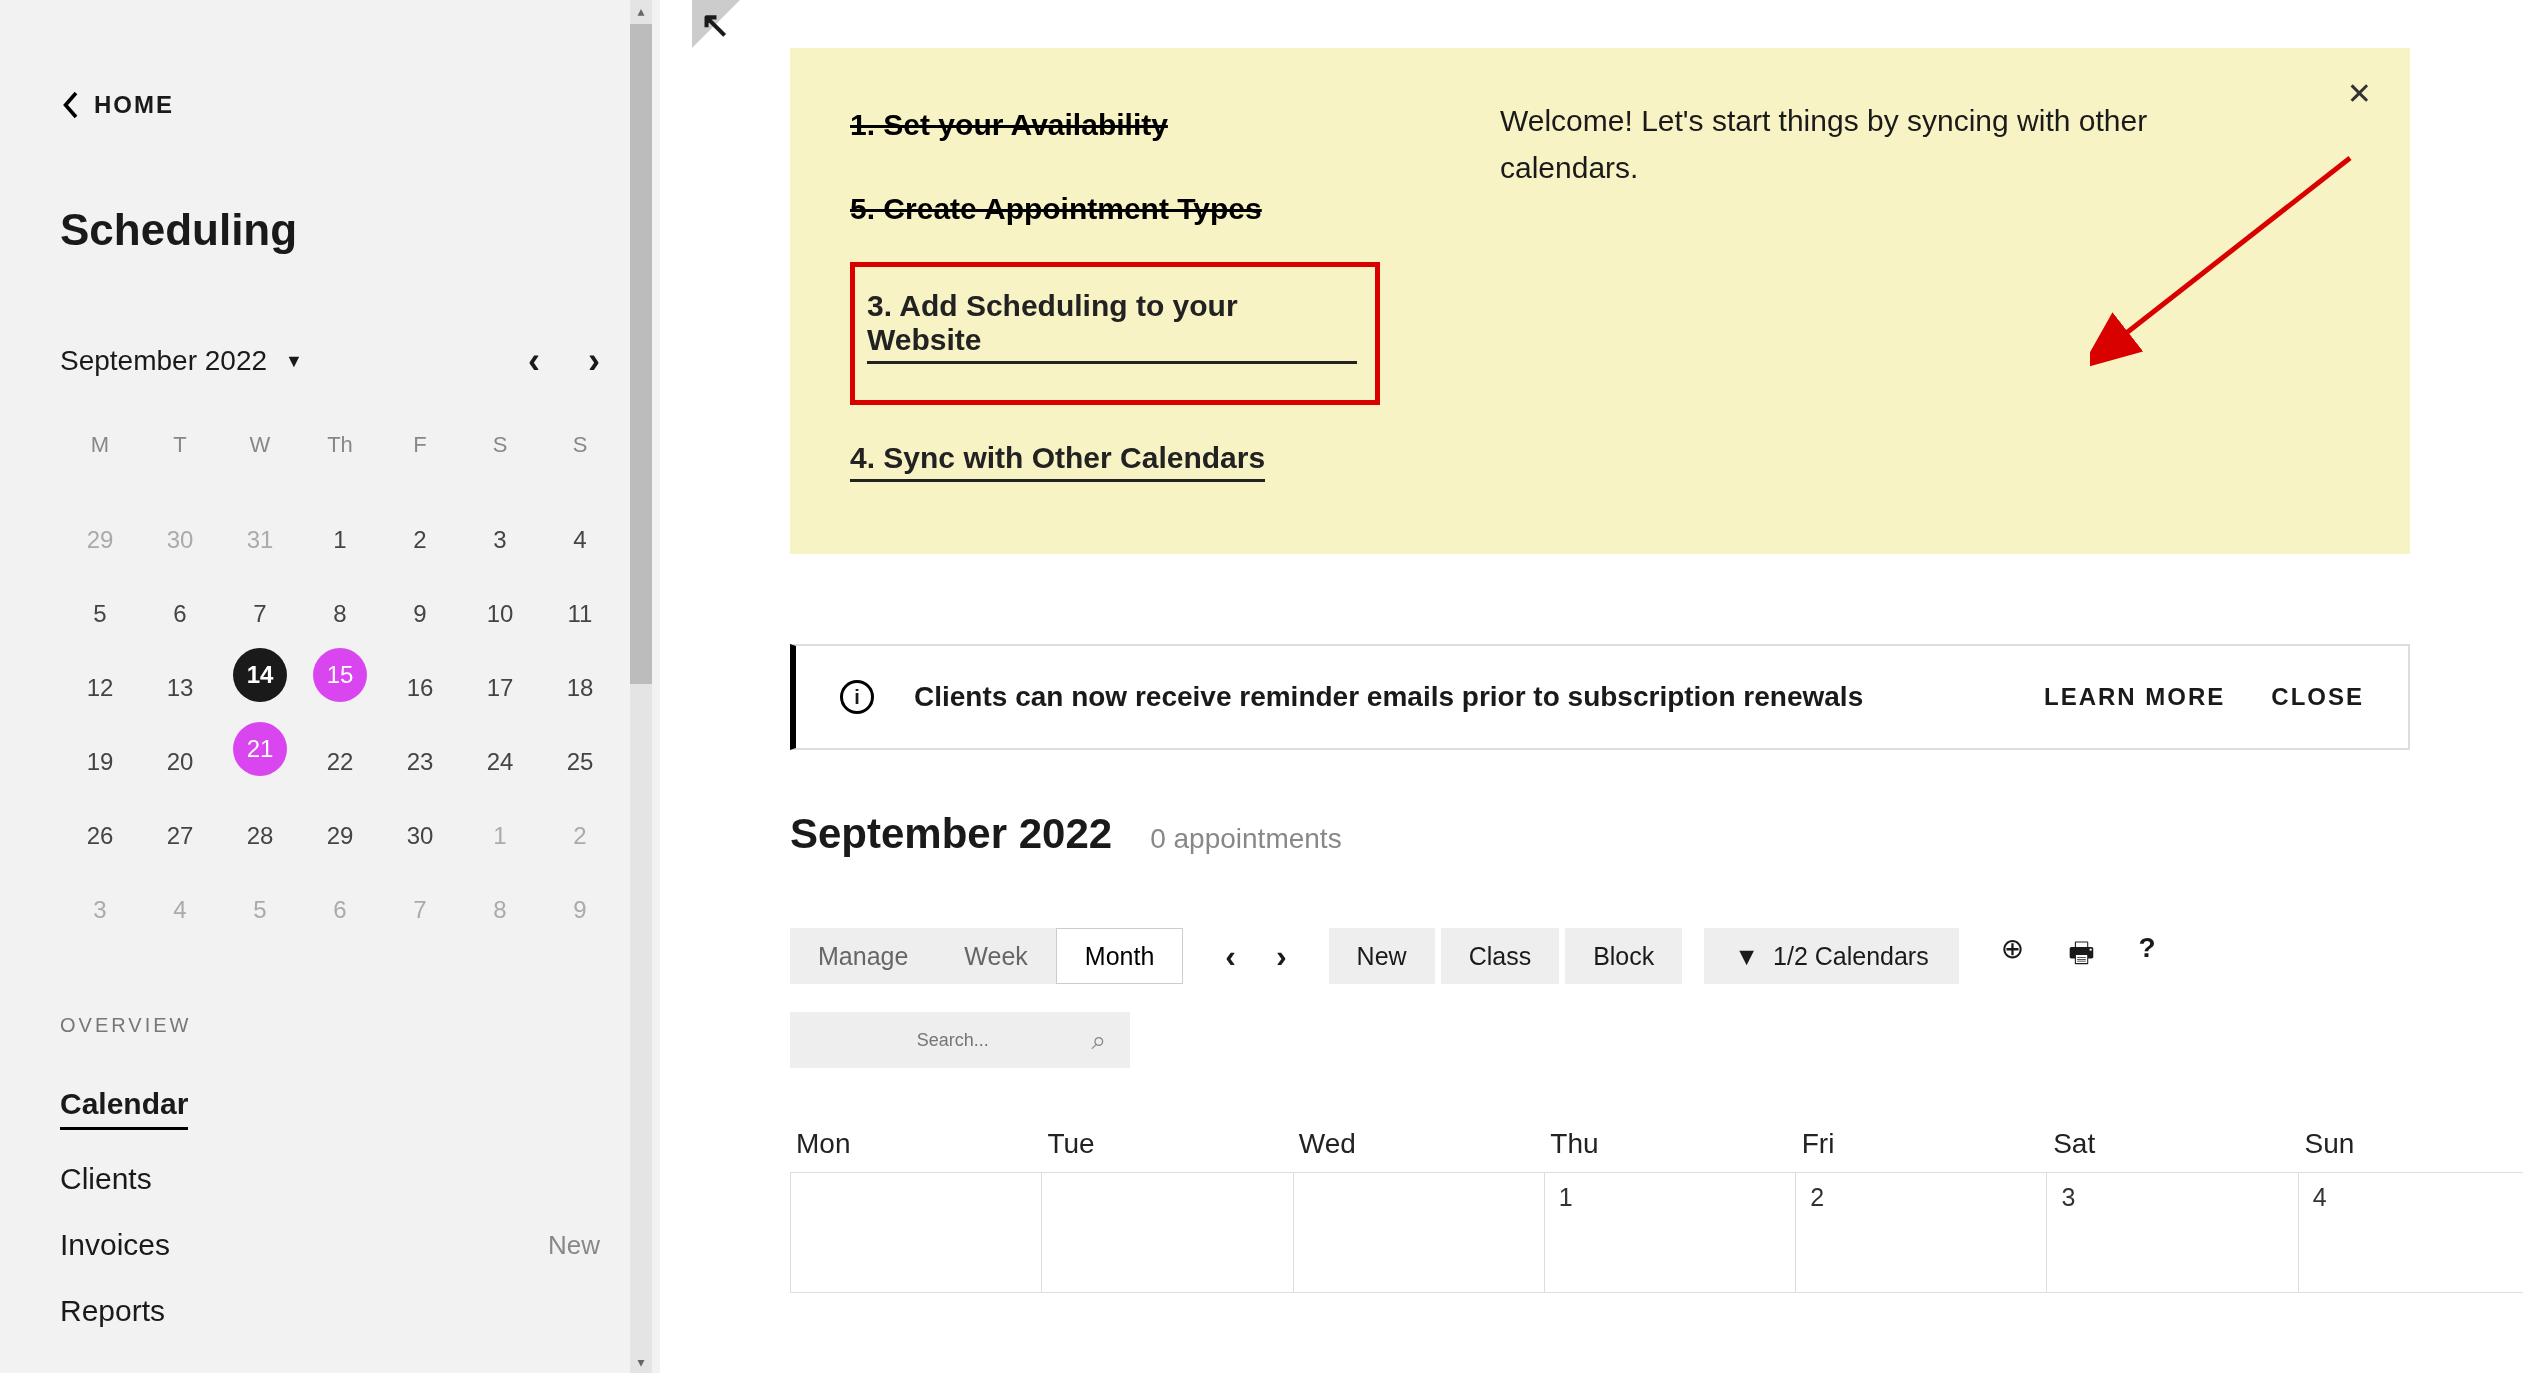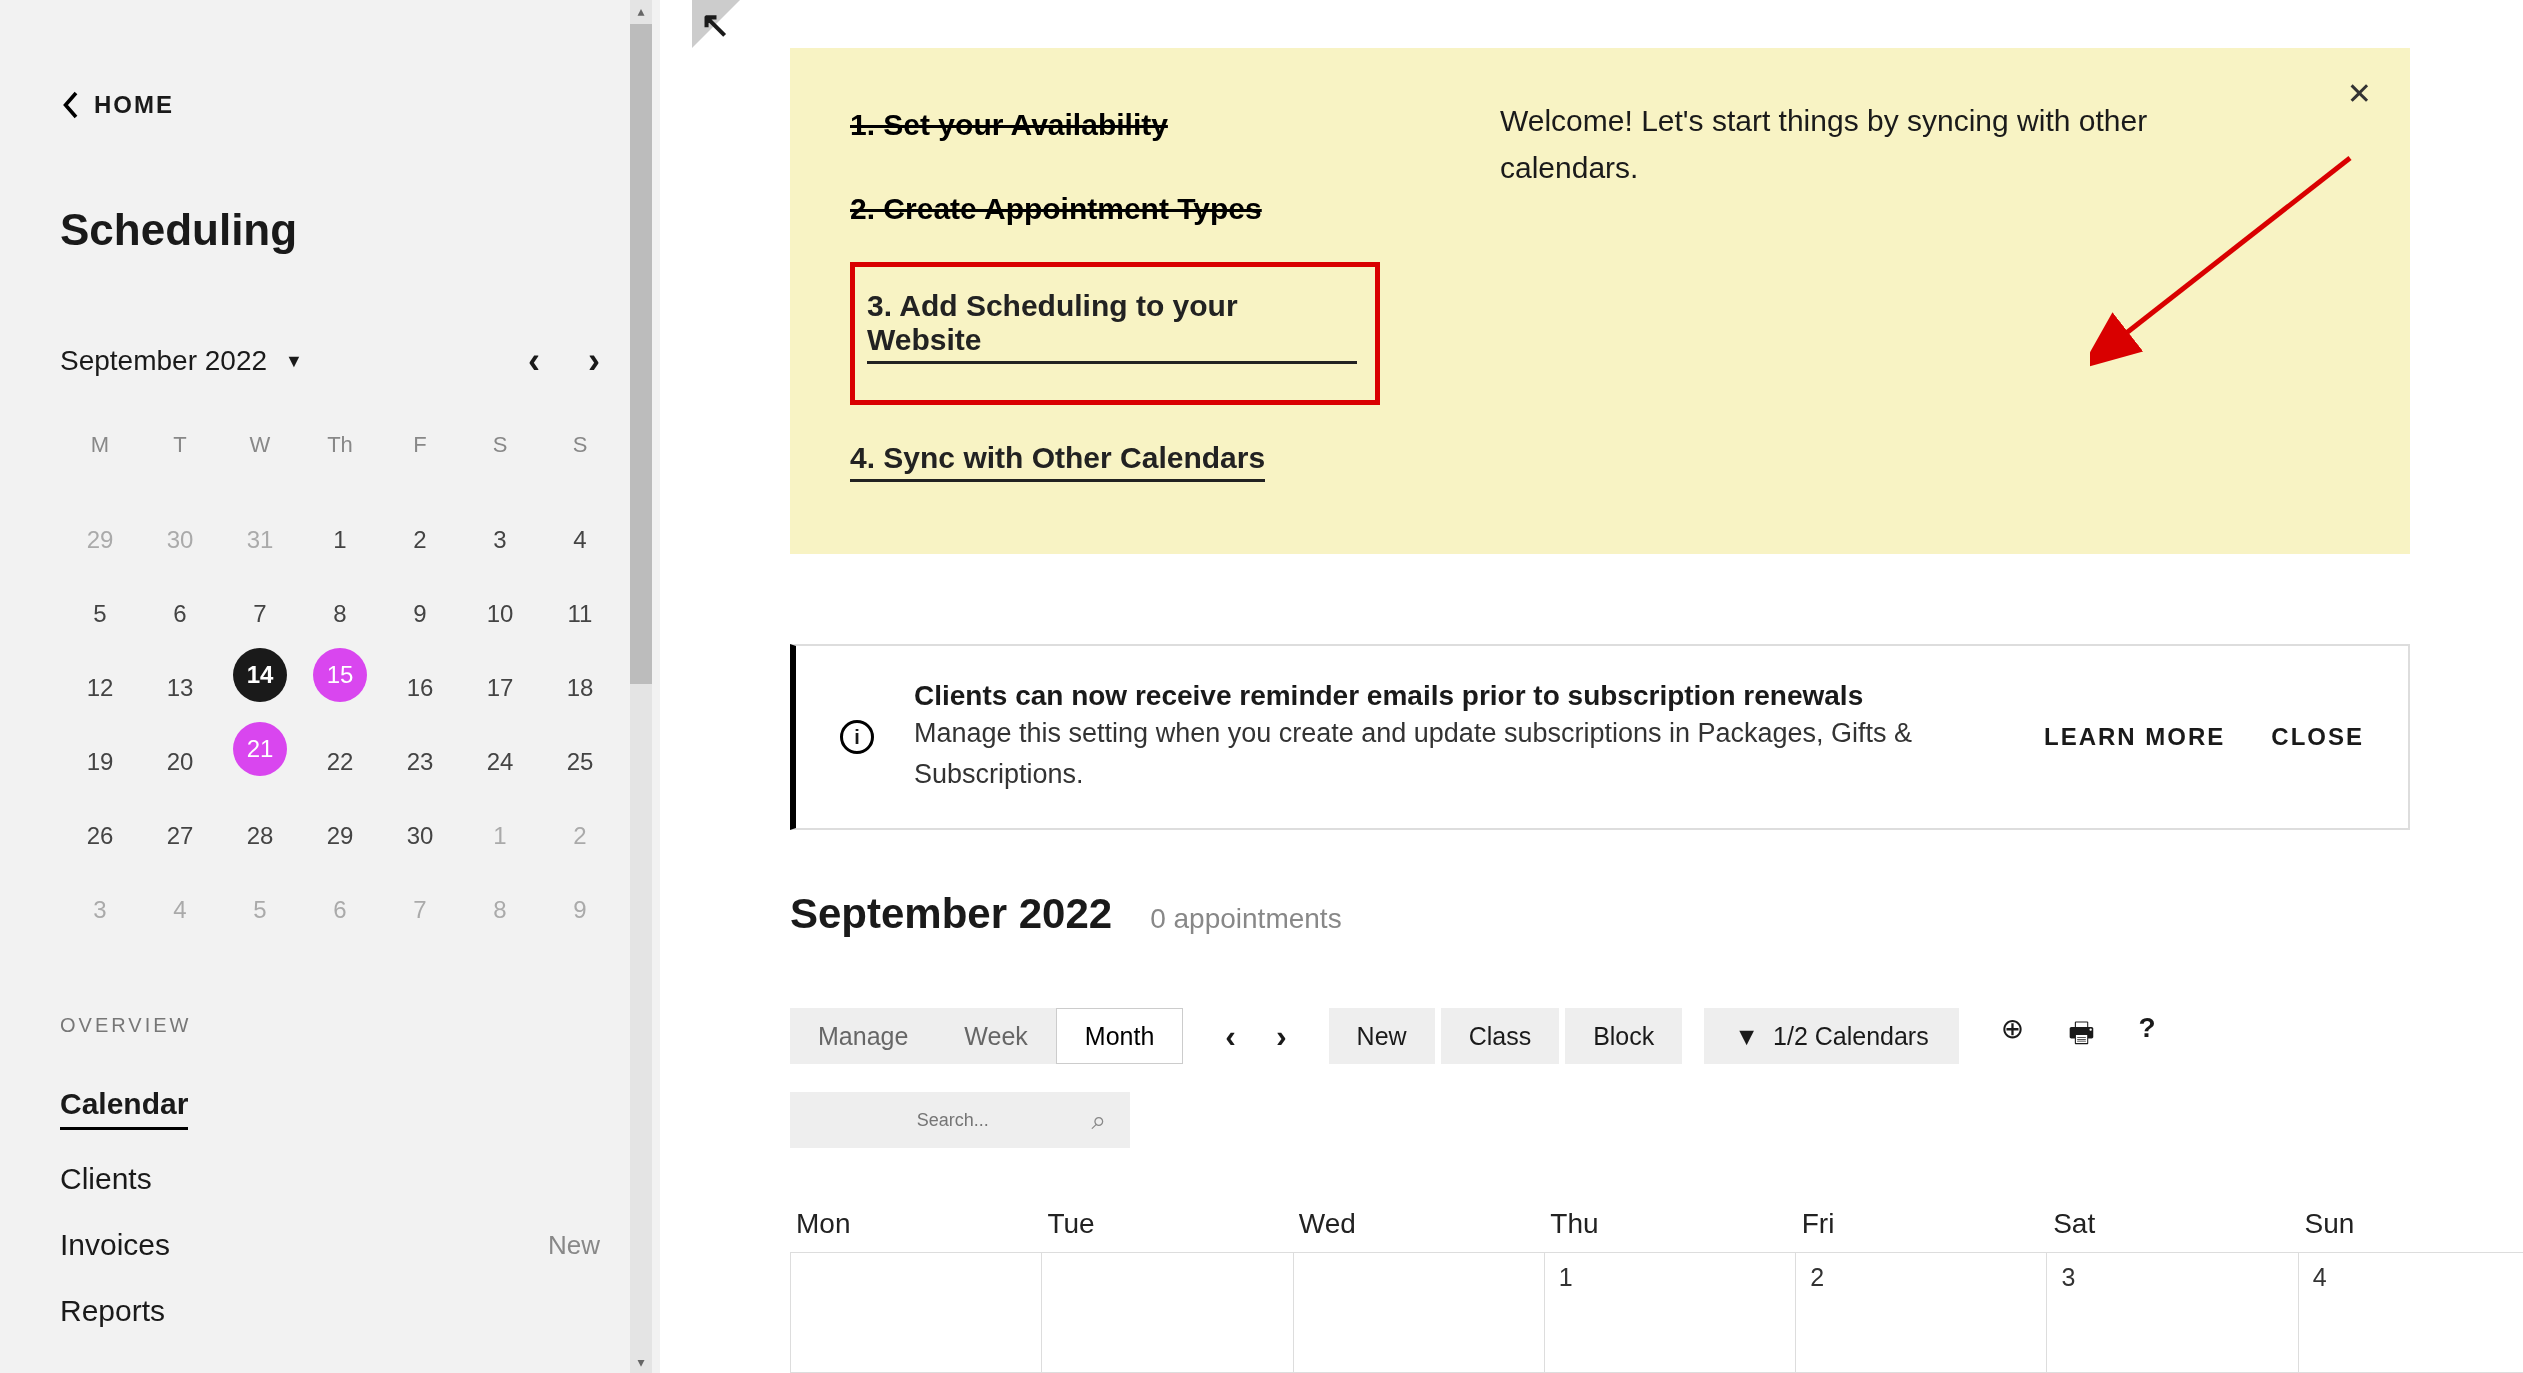--- a/index.html
+++ b/index.html
@@ -544,7 +544,7 @@
     <span class="banner-close">✕</span>
     <div class="steps" id="steps">
         <div class="step-wrap"><span class="step done">1. Set your Availability</span></div>
-        <div class="step-wrap"><span class="step done">2. Create Appointment Types</span></div>
+        <div class="step-wrap"><span class="step done">5. Create Appointment Types</span></div>
         <div class="step-wrap"><span class="step-highlight"><span class="step link">3. Add Scheduling to your Website</span></span></div>
         <div class="step-wrap"><span class="step link">4. Sync with Other Calendars</span></div>
       </div>

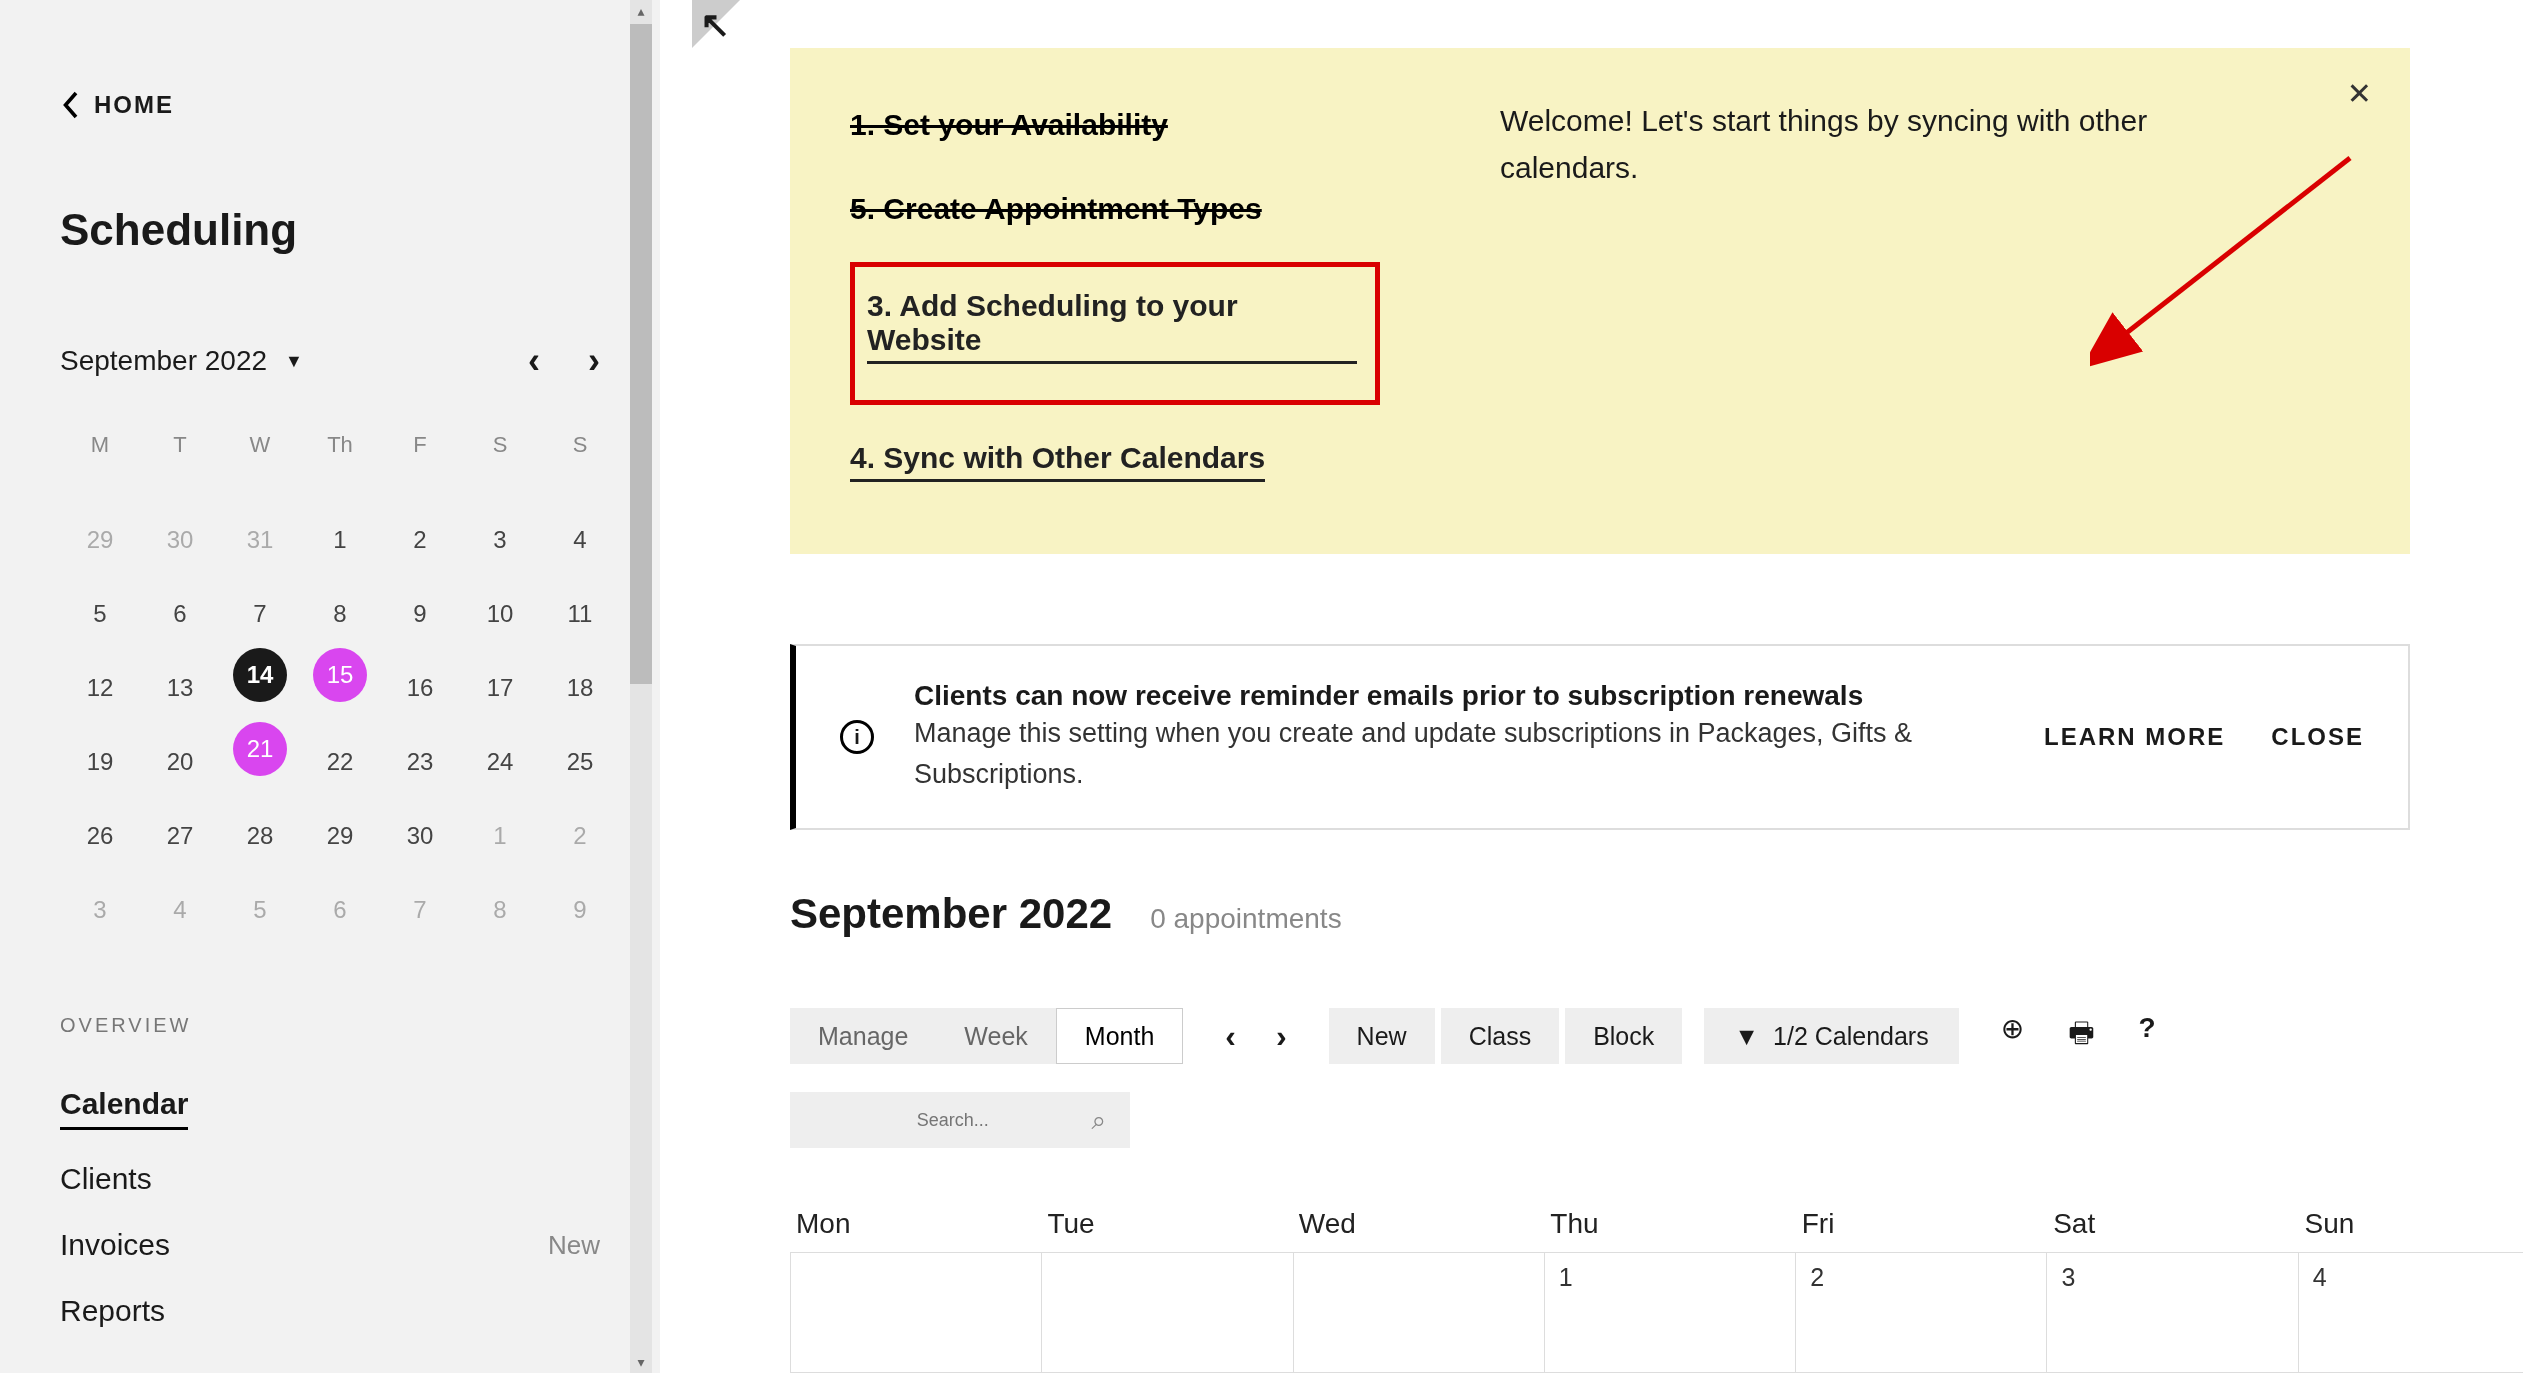--- a/index.html
+++ b/index.html
@@ -564,7 +564,6 @@
     <div class="info-icon">i</div>
     <div class="notice-body">
       <div class="notice-title">Clients can now receive reminder emails prior to subscription renewals</div>
-      <div class="notice-text">Manage this setting when you create and update subscriptions in Packages, Gifts &amp; Subscriptions.</div>
     </div>
     <div class="notice-actions">
       <span>LEARN MORE</span>

